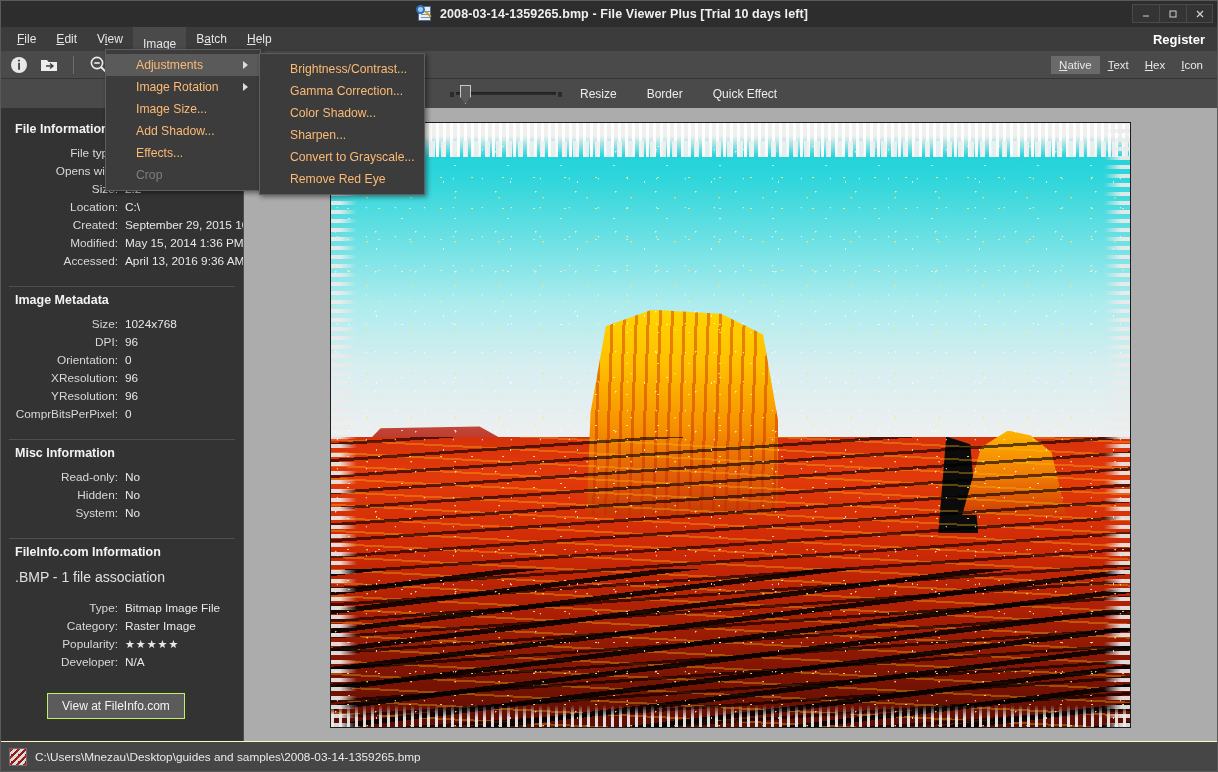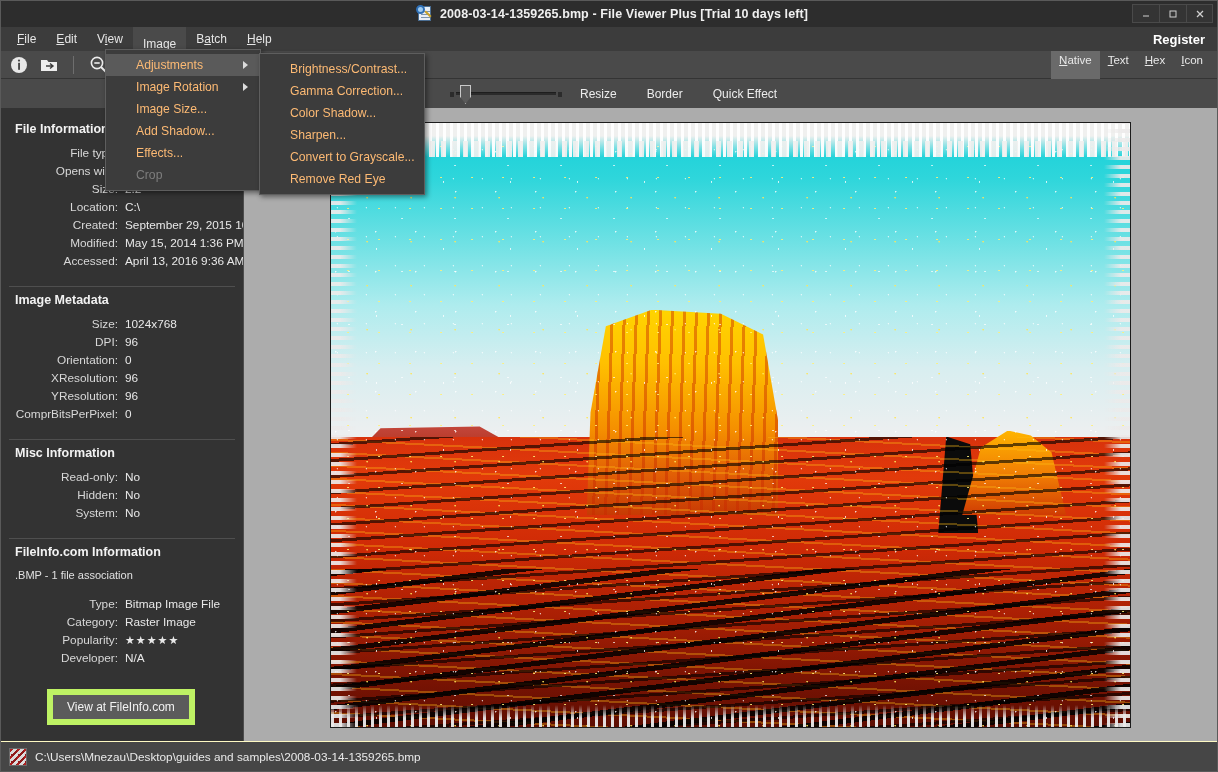--- a/index.html
+++ b/index.html
@@ -92,7 +92,7 @@
   .tb-sep { width: 1px; height: 18px; background: #6e6e6e; margin: 0 4px; }
   .viewmodes {
     position: absolute; right: 6px; top: 0; height: 28px;
-    display: flex; gap: 0px;
+    display: flex; align-items: center; gap: 0px;
   }
   .vm {
     padding: 3px 8px; color: #e8e8e8; font-size: 11.5px;

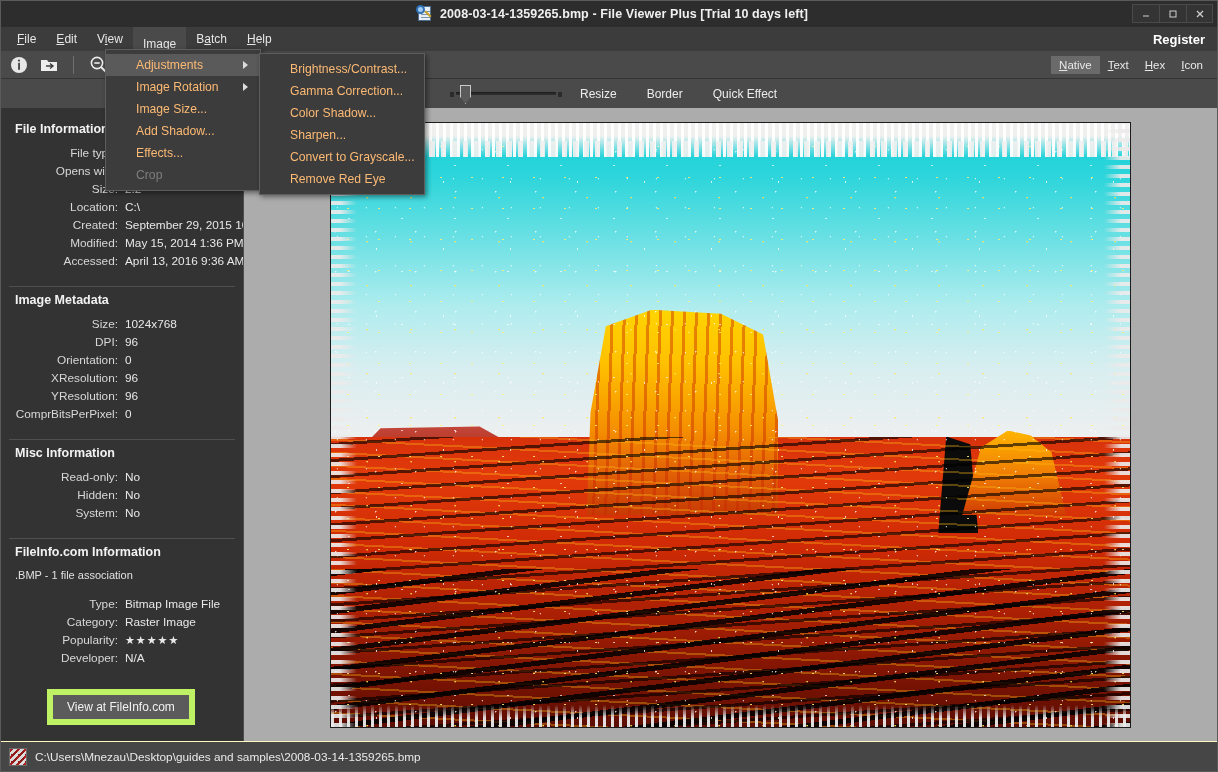--- a/index.html
+++ b/index.html
@@ -158,7 +158,7 @@
   }
   .kv .v { color: #e8e8e8; white-space: nowrap; overflow: hidden; }
   .divider { height: 1px; background: #4f4f4f; margin: 6px 8px 0 8px; }
-  .subtext { color: #e0e0e0; font-size: 11px; padding: 2px 0 0 14px; }
+  .subtext { color: #e0e0e0; font-size: 14px; padding: 2px 0 0 14px; }
   .stars { color: #dfe8f5; font-size: 11px; letter-spacing: 1px; }
   .fileinfo-btn {
     margin: 22px 0 0 46px;

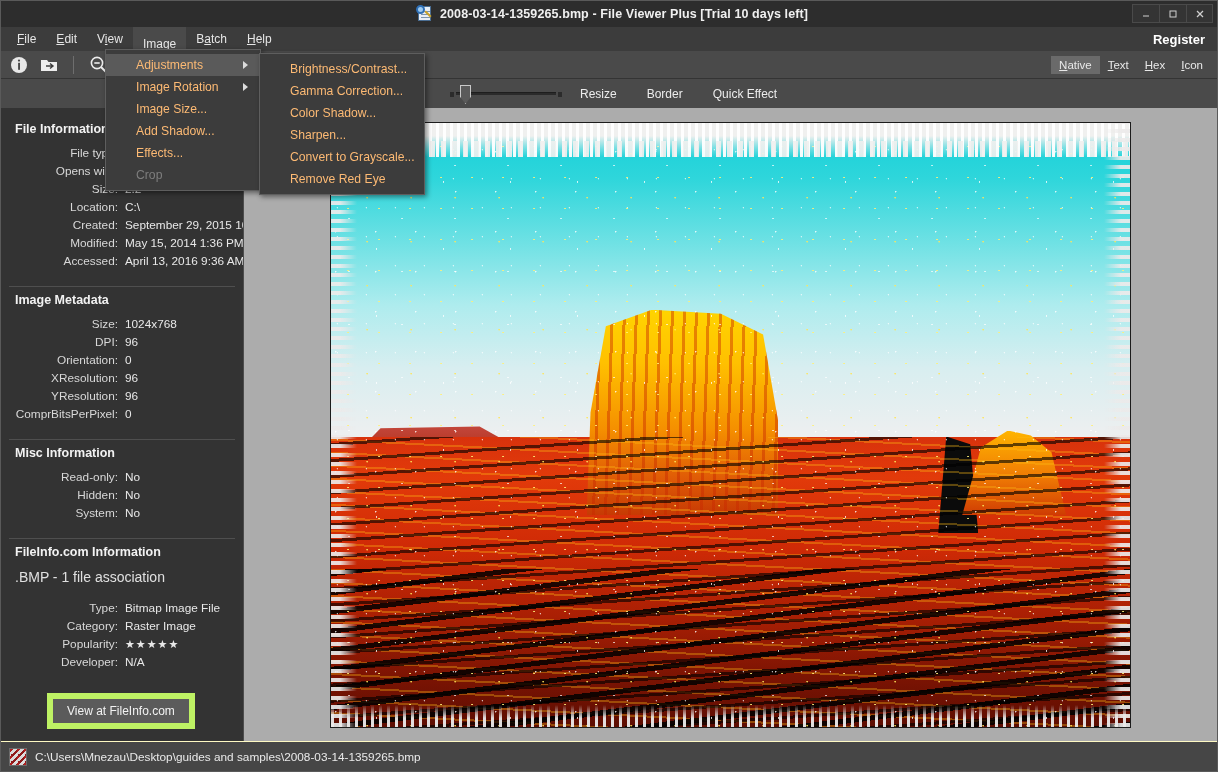--- a/index.html
+++ b/index.html
@@ -163,7 +163,7 @@
   .fileinfo-btn {
     margin: 22px 0 0 46px;
     display: inline-block; padding: 5px 14px;
-    background: #5b5b5b; border: 6px solid #bef264;
+    background: #5b5b5b; border: 1px solid #bef264;
     color: #f2f2f2; font-size: 12px;
   }
 

